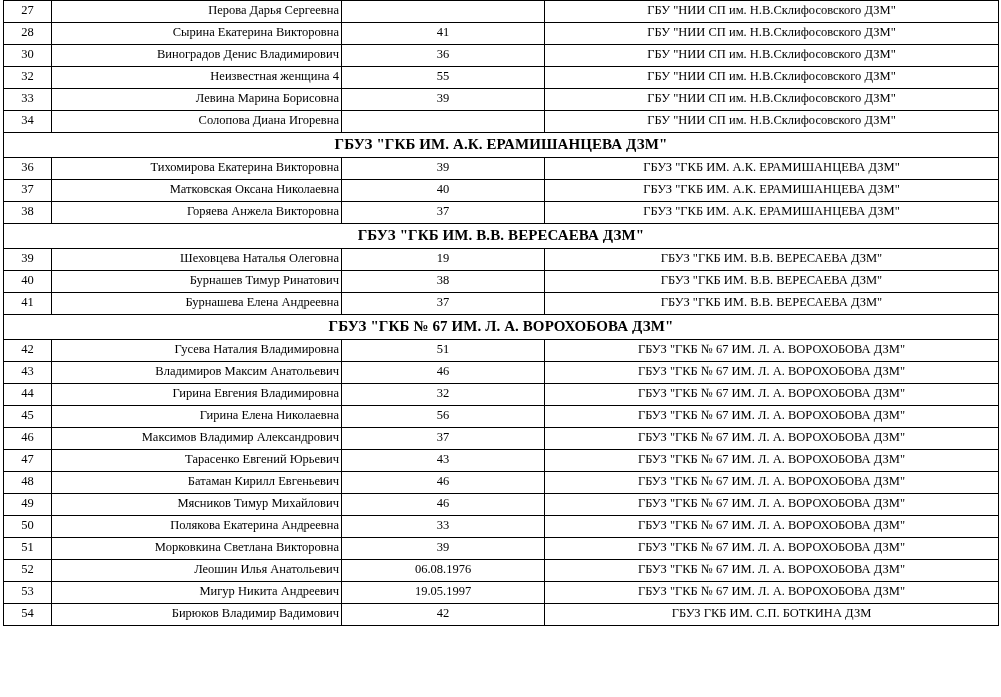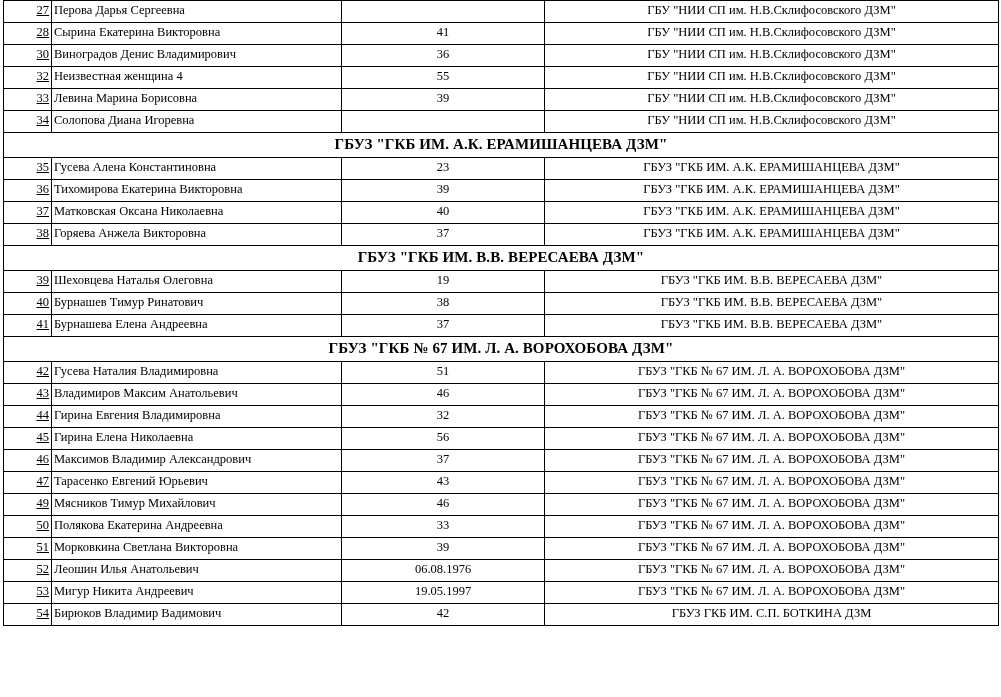--- a/index.html
+++ b/index.html
@@ -41,8 +41,7 @@
   col.c-hosp  { width: 454px; }
 
   td.num {
-    text-align: right;
-    text-decoration: underline;
+    text-align: center;
   }
   td.name {
     text-align: left;

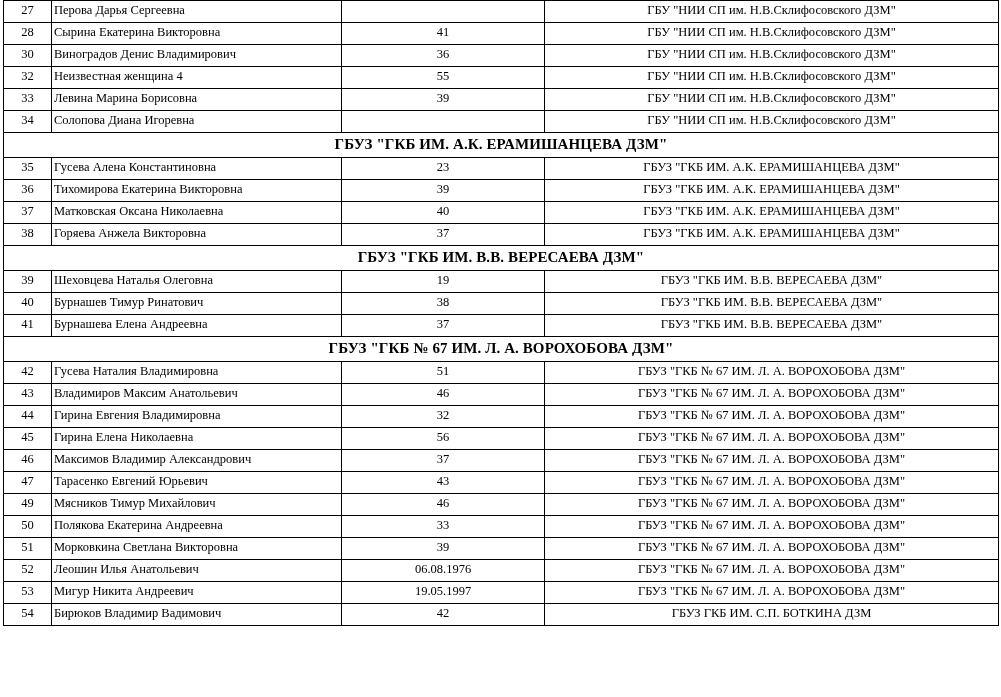--- a/index.html
+++ b/index.html
@@ -44,7 +44,7 @@
     text-align: center;
   }
   td.name {
-    text-align: left;
+    text-align: right;
   }
   td.age {
     text-align: center;

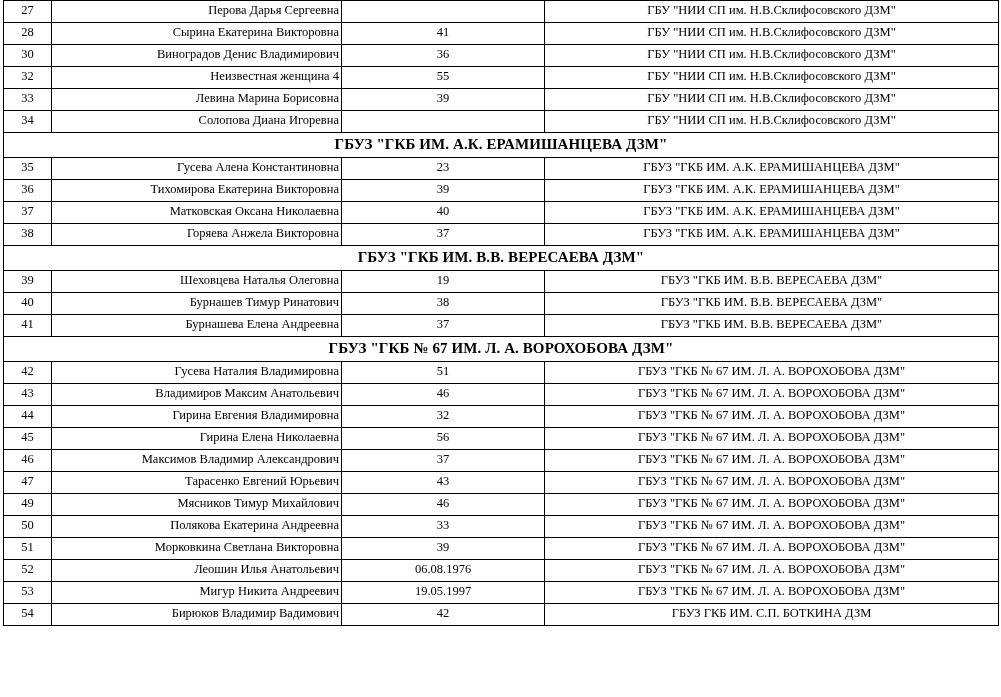--- a/index.html
+++ b/index.html
@@ -114,12 +114,6 @@
           <td colspan="4">ГБУЗ "ГКБ ИМ. А.К. ЕРАМИШАНЦЕВА ДЗМ"</td>
         </tr>
         <tr>
-          <td class="num">35</td>
-          <td class="name">Гусева Алена Константиновна</td>
-          <td class="age">23</td>
-          <td class="hosp">ГБУЗ "ГКБ ИМ. А.К. ЕРАМИШАНЦЕВА ДЗМ"</td>
-        </tr>
-        <tr>
           <td class="num">36</td>
           <td class="name">Тихомирова Екатерина Викторовна</td>
           <td class="age">39</td>

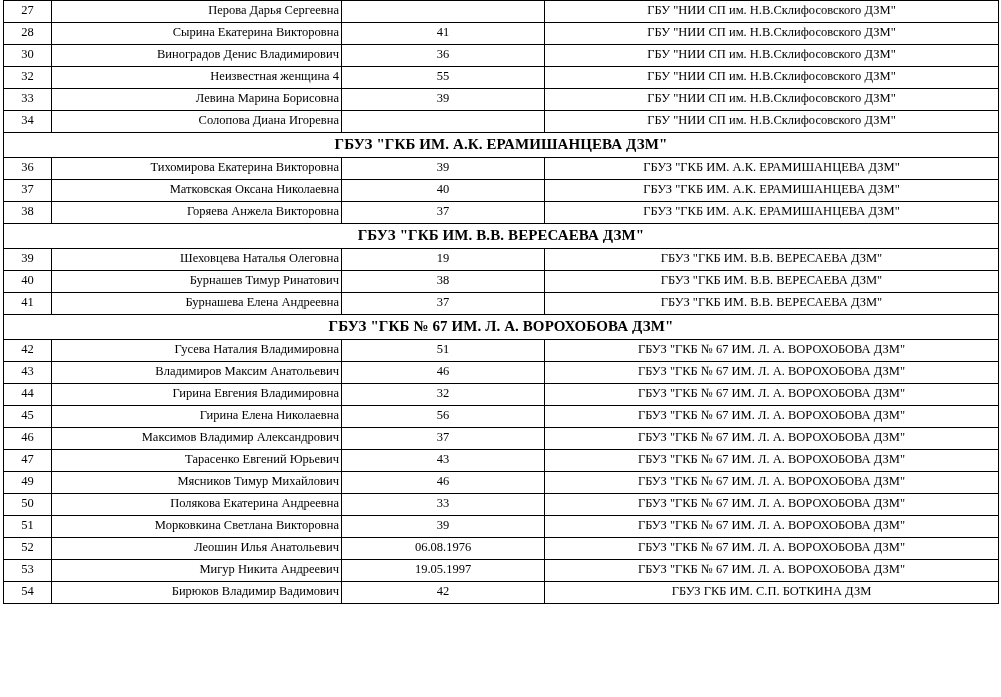--- a/index.html
+++ b/index.html
@@ -192,6 +192,12 @@
           <td class="hosp">ГБУЗ "ГКБ № 67 ИМ. Л. А. ВОРОХОБОВА ДЗМ"</td>
         </tr>
         <tr>
+          <td class="num">48</td>
+          <td class="name">Батаман Кирилл Евгеньевич</td>
+          <td class="age">46</td>
+          <td class="hosp">ГБУЗ "ГКБ № 67 ИМ. Л. А. ВОРОХОБОВА ДЗМ"</td>
+        </tr>
+        <tr>
           <td class="num">49</td>
           <td class="name">Мясников Тимур Михайлович</td>
           <td class="age">46</td>

